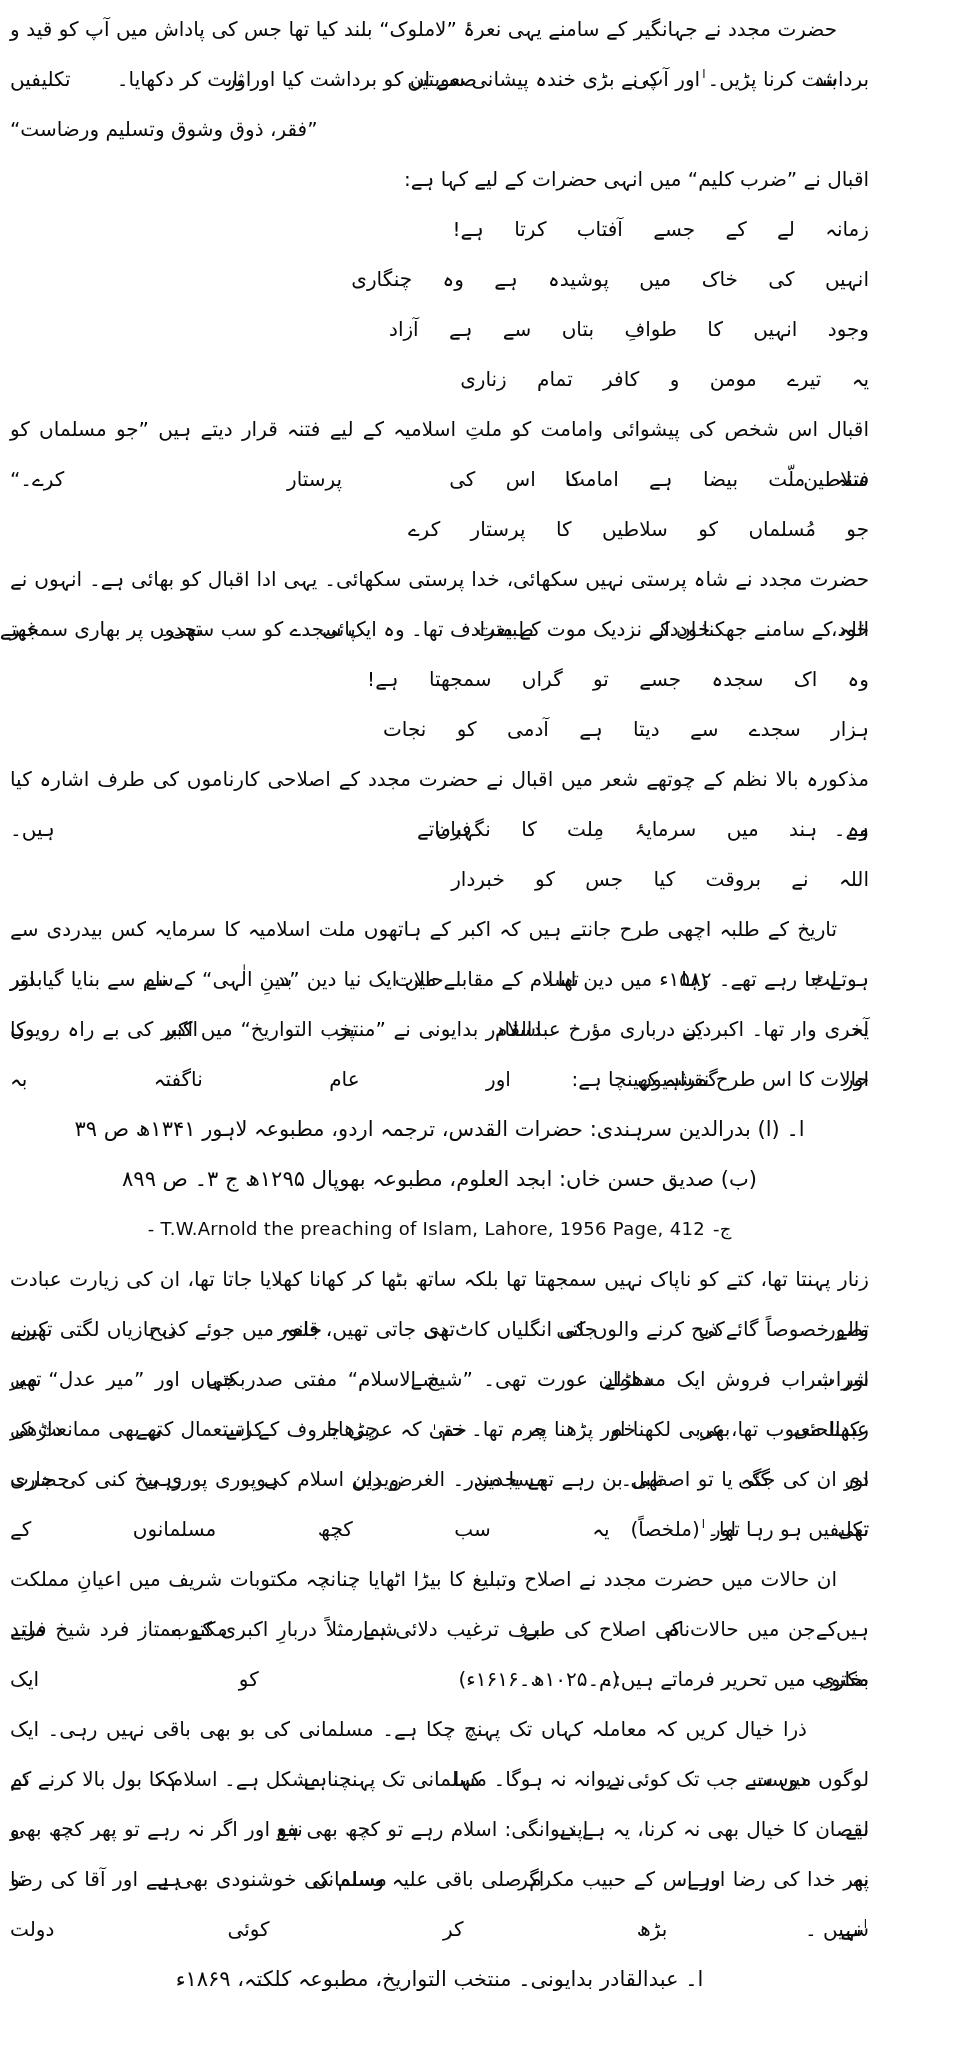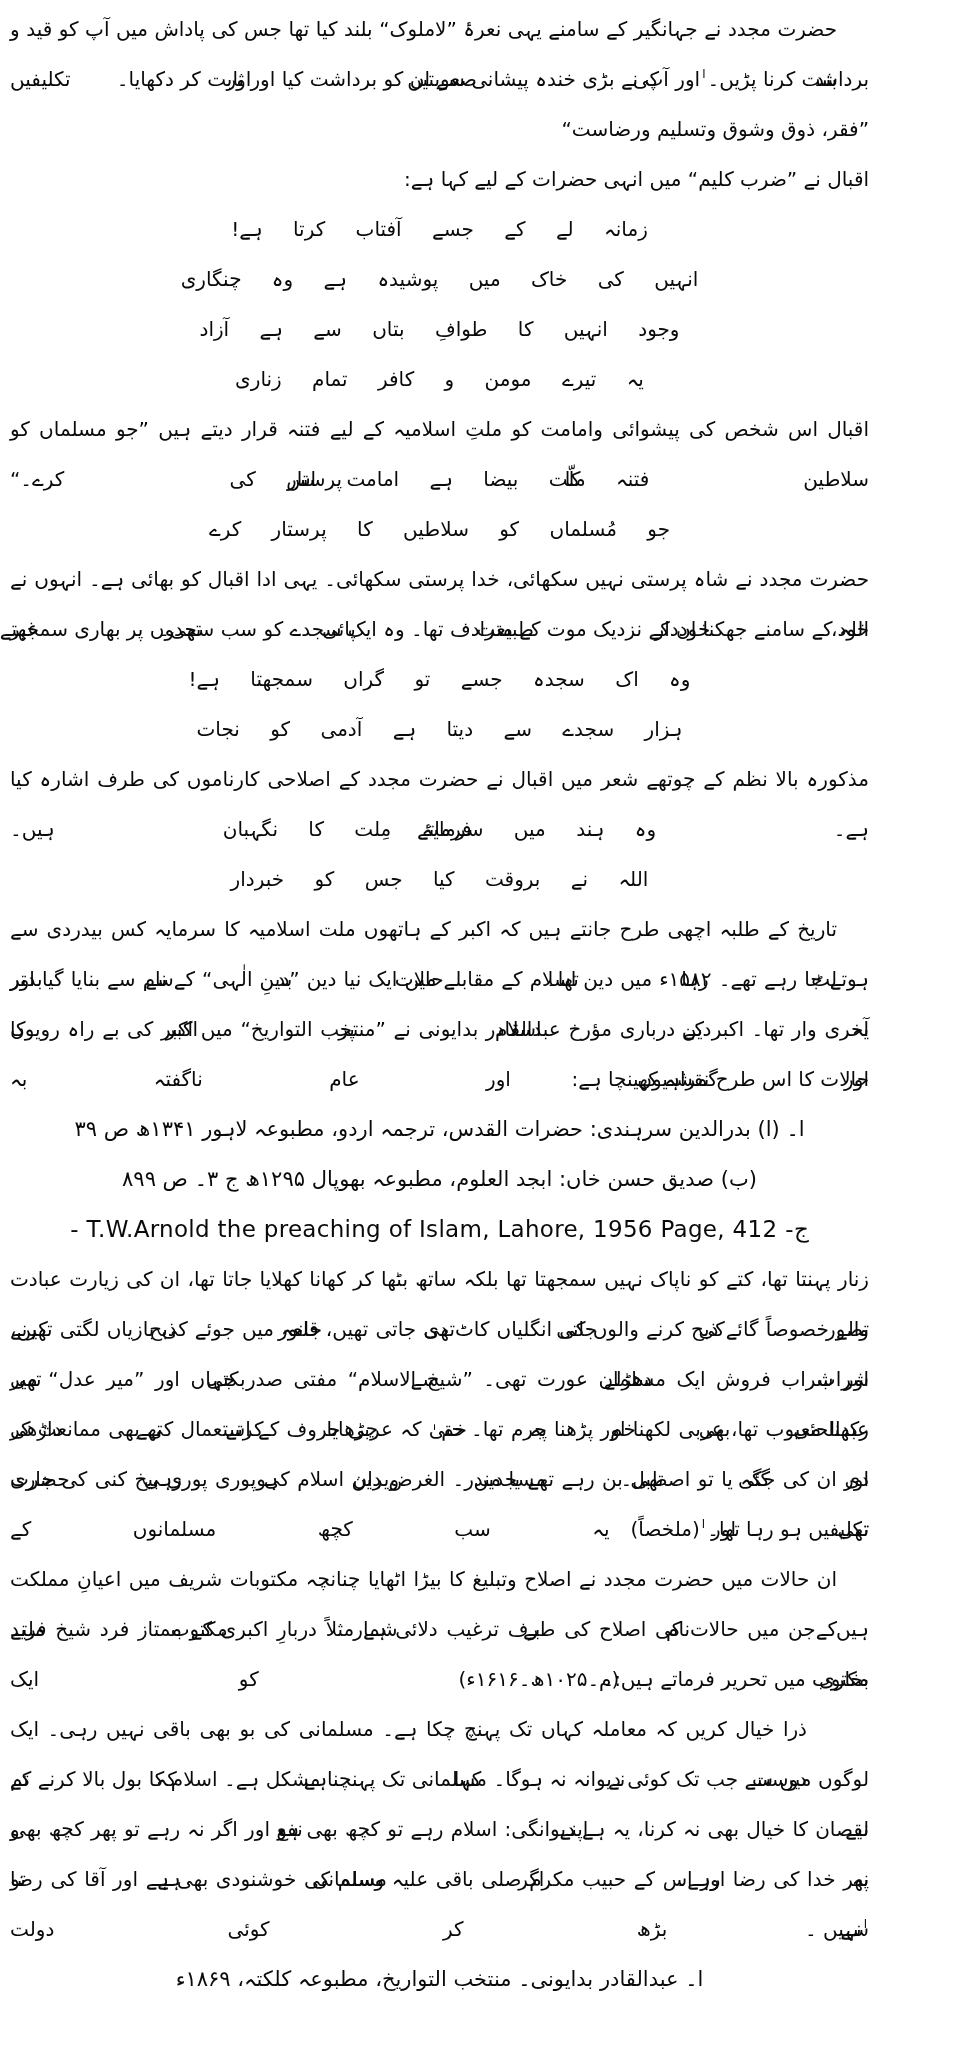--- a/index.html
+++ b/index.html
@@ -16,7 +16,7 @@
   .just{text-align:justify;text-align-last:justify;}
   .start{white-space:nowrap;overflow:hidden;}
   .leftal{text-align:right;white-space:nowrap;overflow:hidden;}
-  .center{text-align:right;white-space:nowrap;overflow:hidden;}
+  .center{text-align:left;white-space:nowrap;overflow:hidden;}
   .ind30{padding-right:42px;}
   .ind60{padding-right:72px;}
   .verse{text-align:center;word-spacing:24px;white-space:nowrap;overflow:hidden;}

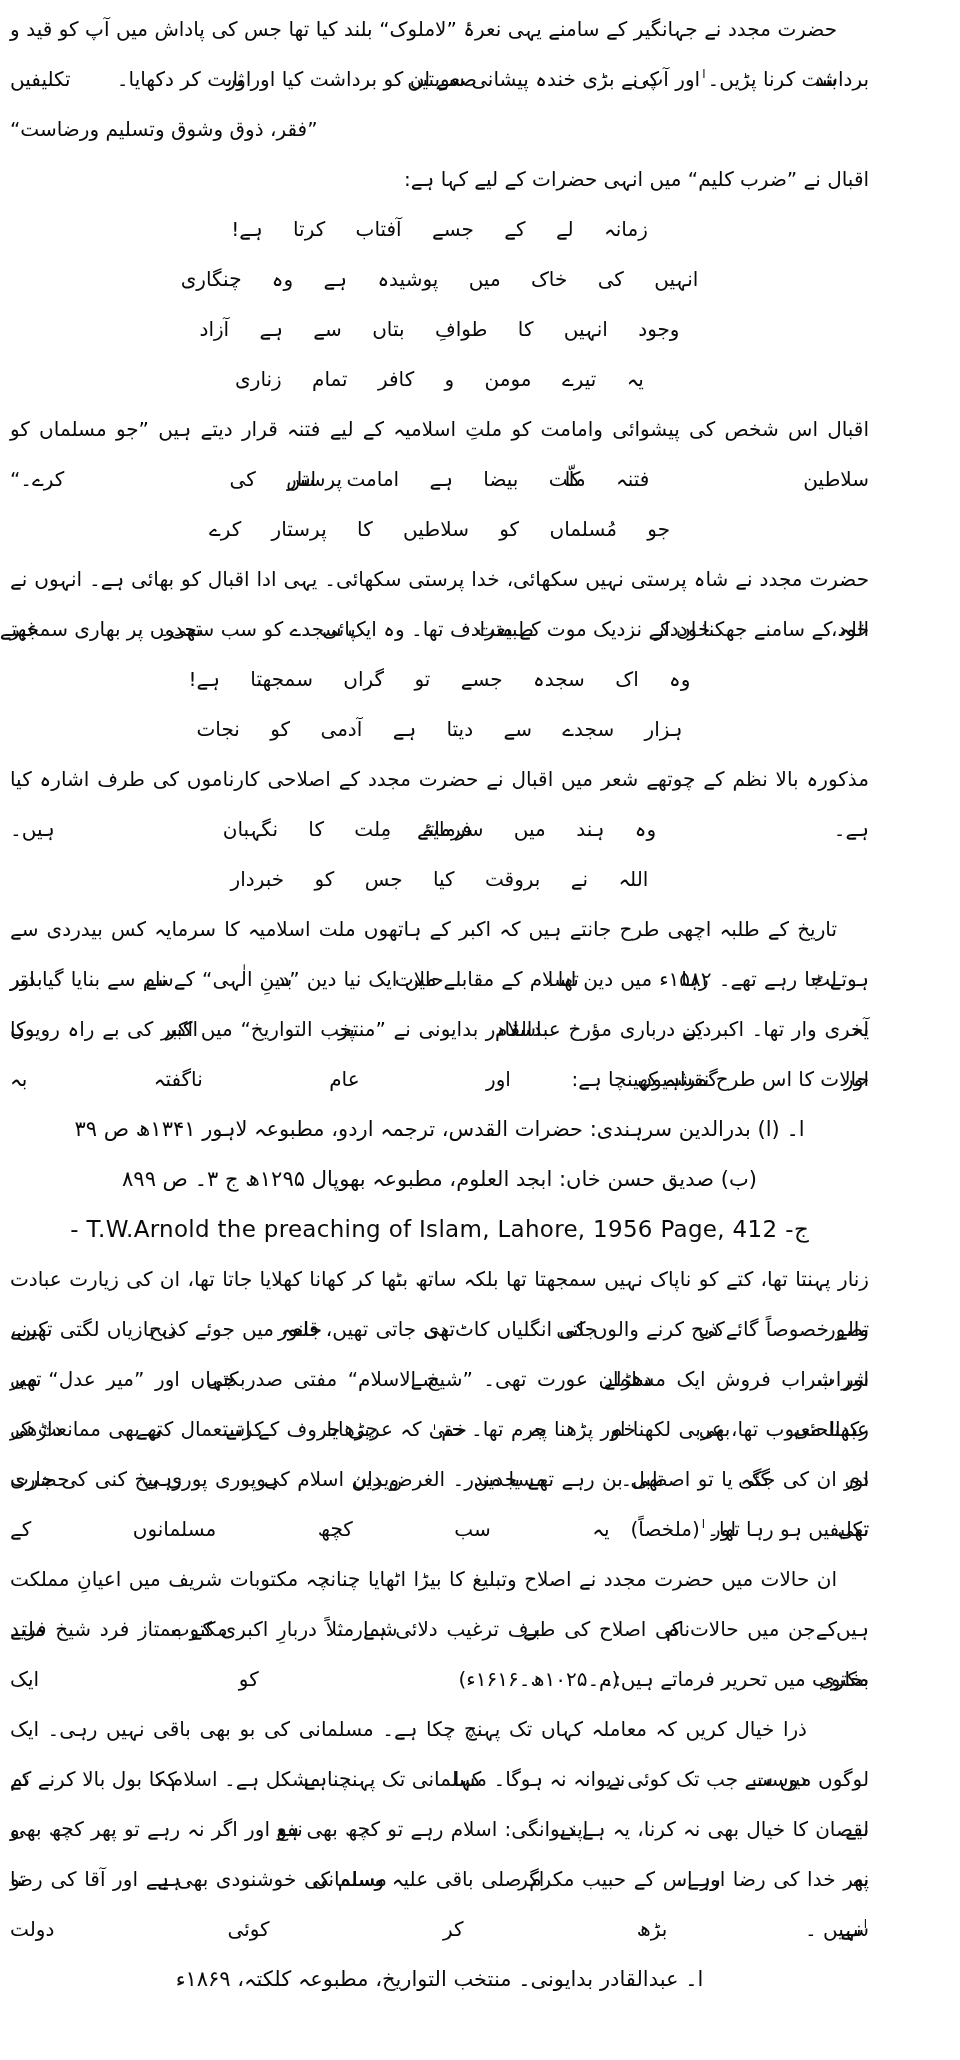--- a/index.html
+++ b/index.html
@@ -19,7 +19,7 @@
   .center{text-align:left;white-space:nowrap;overflow:hidden;}
   .ind30{padding-right:42px;}
   .ind60{padding-right:72px;}
-  .verse{text-align:center;word-spacing:24px;white-space:nowrap;overflow:hidden;}
+  .verse{text-align:right;word-spacing:24px;white-space:nowrap;overflow:hidden;}
   .refline{font-size:21px;text-align:center;white-space:nowrap;overflow:hidden;}
   .eng{direction:ltr;font-size:23px;text-align:center;white-space:nowrap;letter-spacing:.3px;}
   .eng .marker{margin-left:8px;}

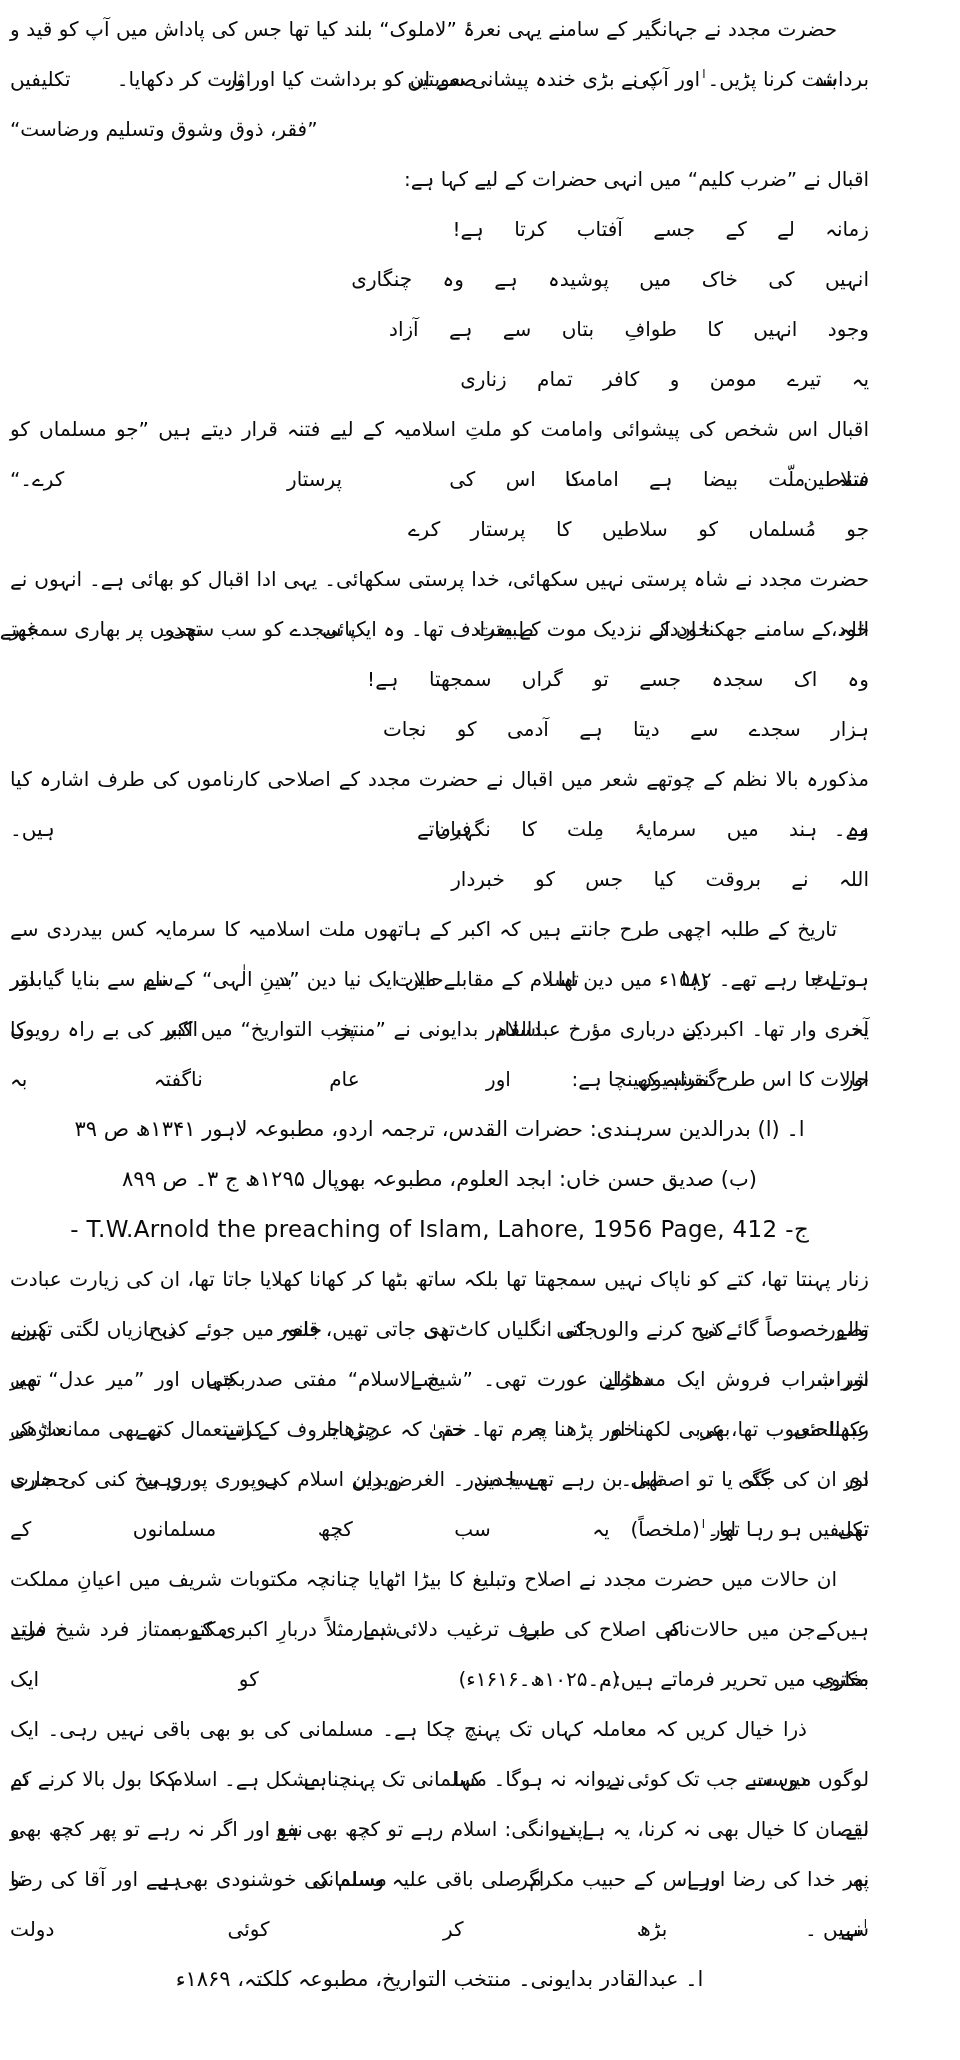--- a/index.html
+++ b/index.html
@@ -21,7 +21,7 @@
   .ind60{padding-right:72px;}
   .verse{text-align:right;word-spacing:24px;white-space:nowrap;overflow:hidden;}
   .refline{font-size:21px;text-align:center;white-space:nowrap;overflow:hidden;}
-  .eng{direction:ltr;font-size:23px;text-align:center;white-space:nowrap;letter-spacing:.3px;}
+  .eng{direction:ltr;font-size:18px;text-align:center;white-space:nowrap;letter-spacing:.3px;}
   .eng .marker{margin-left:8px;}
   sup.fn{font-size:12px;line-height:0;vertical-align:super;padding:0 2px;}
   .pl-sm{padding-left:30px;}

